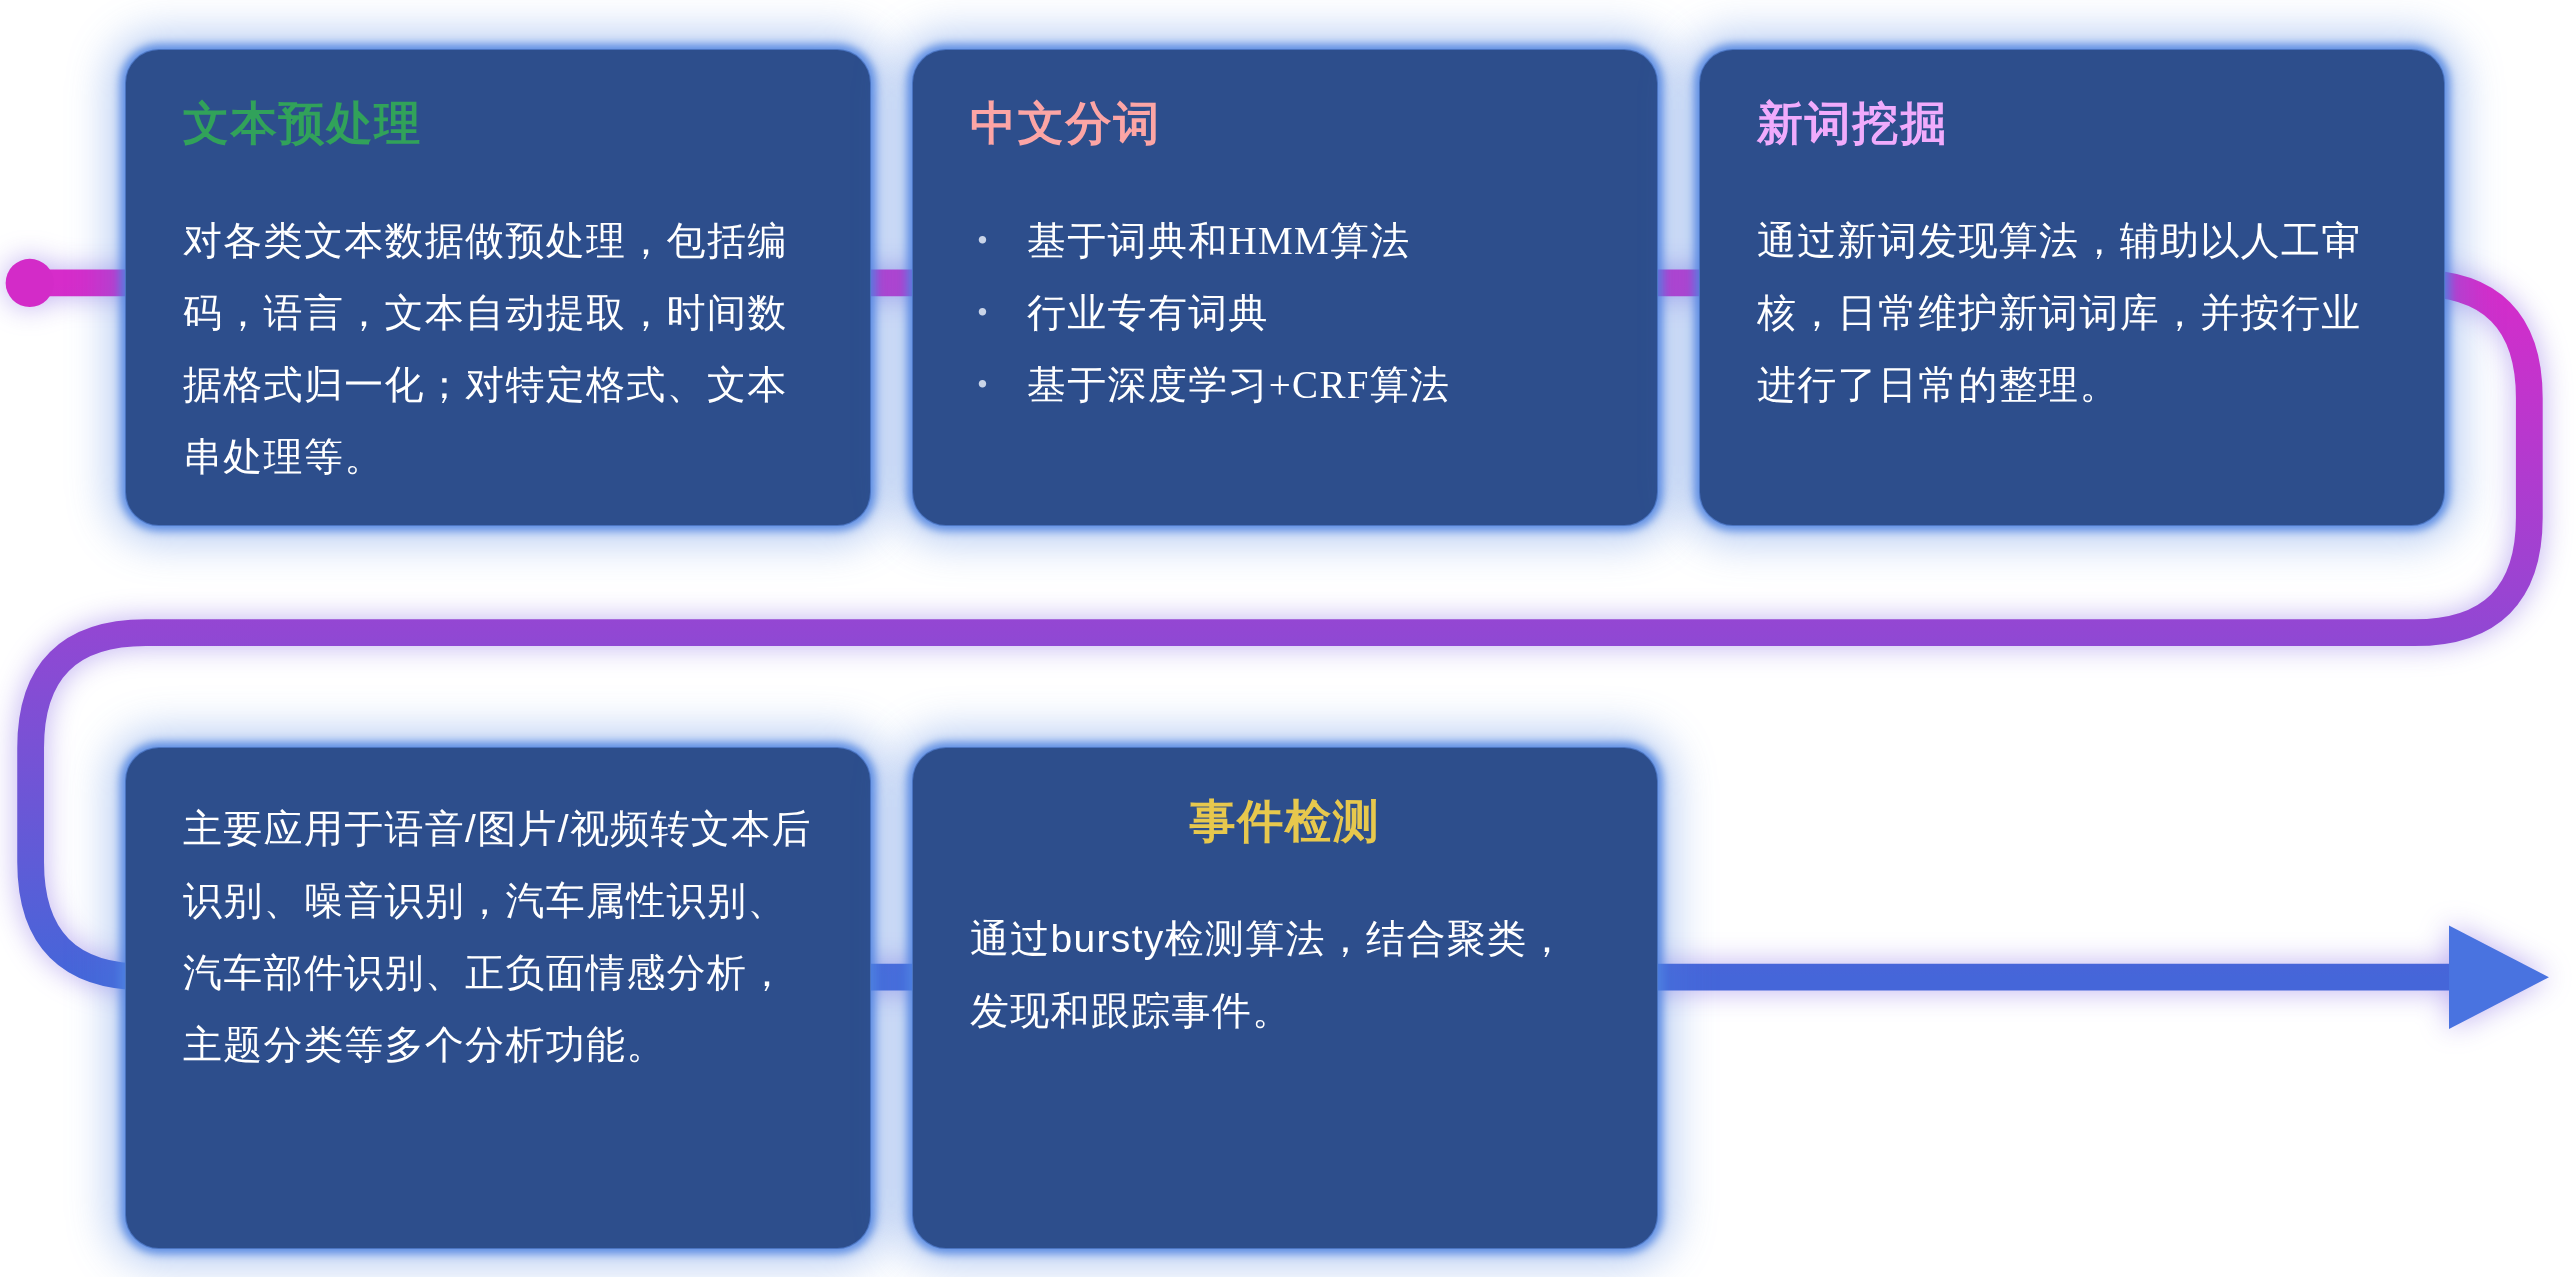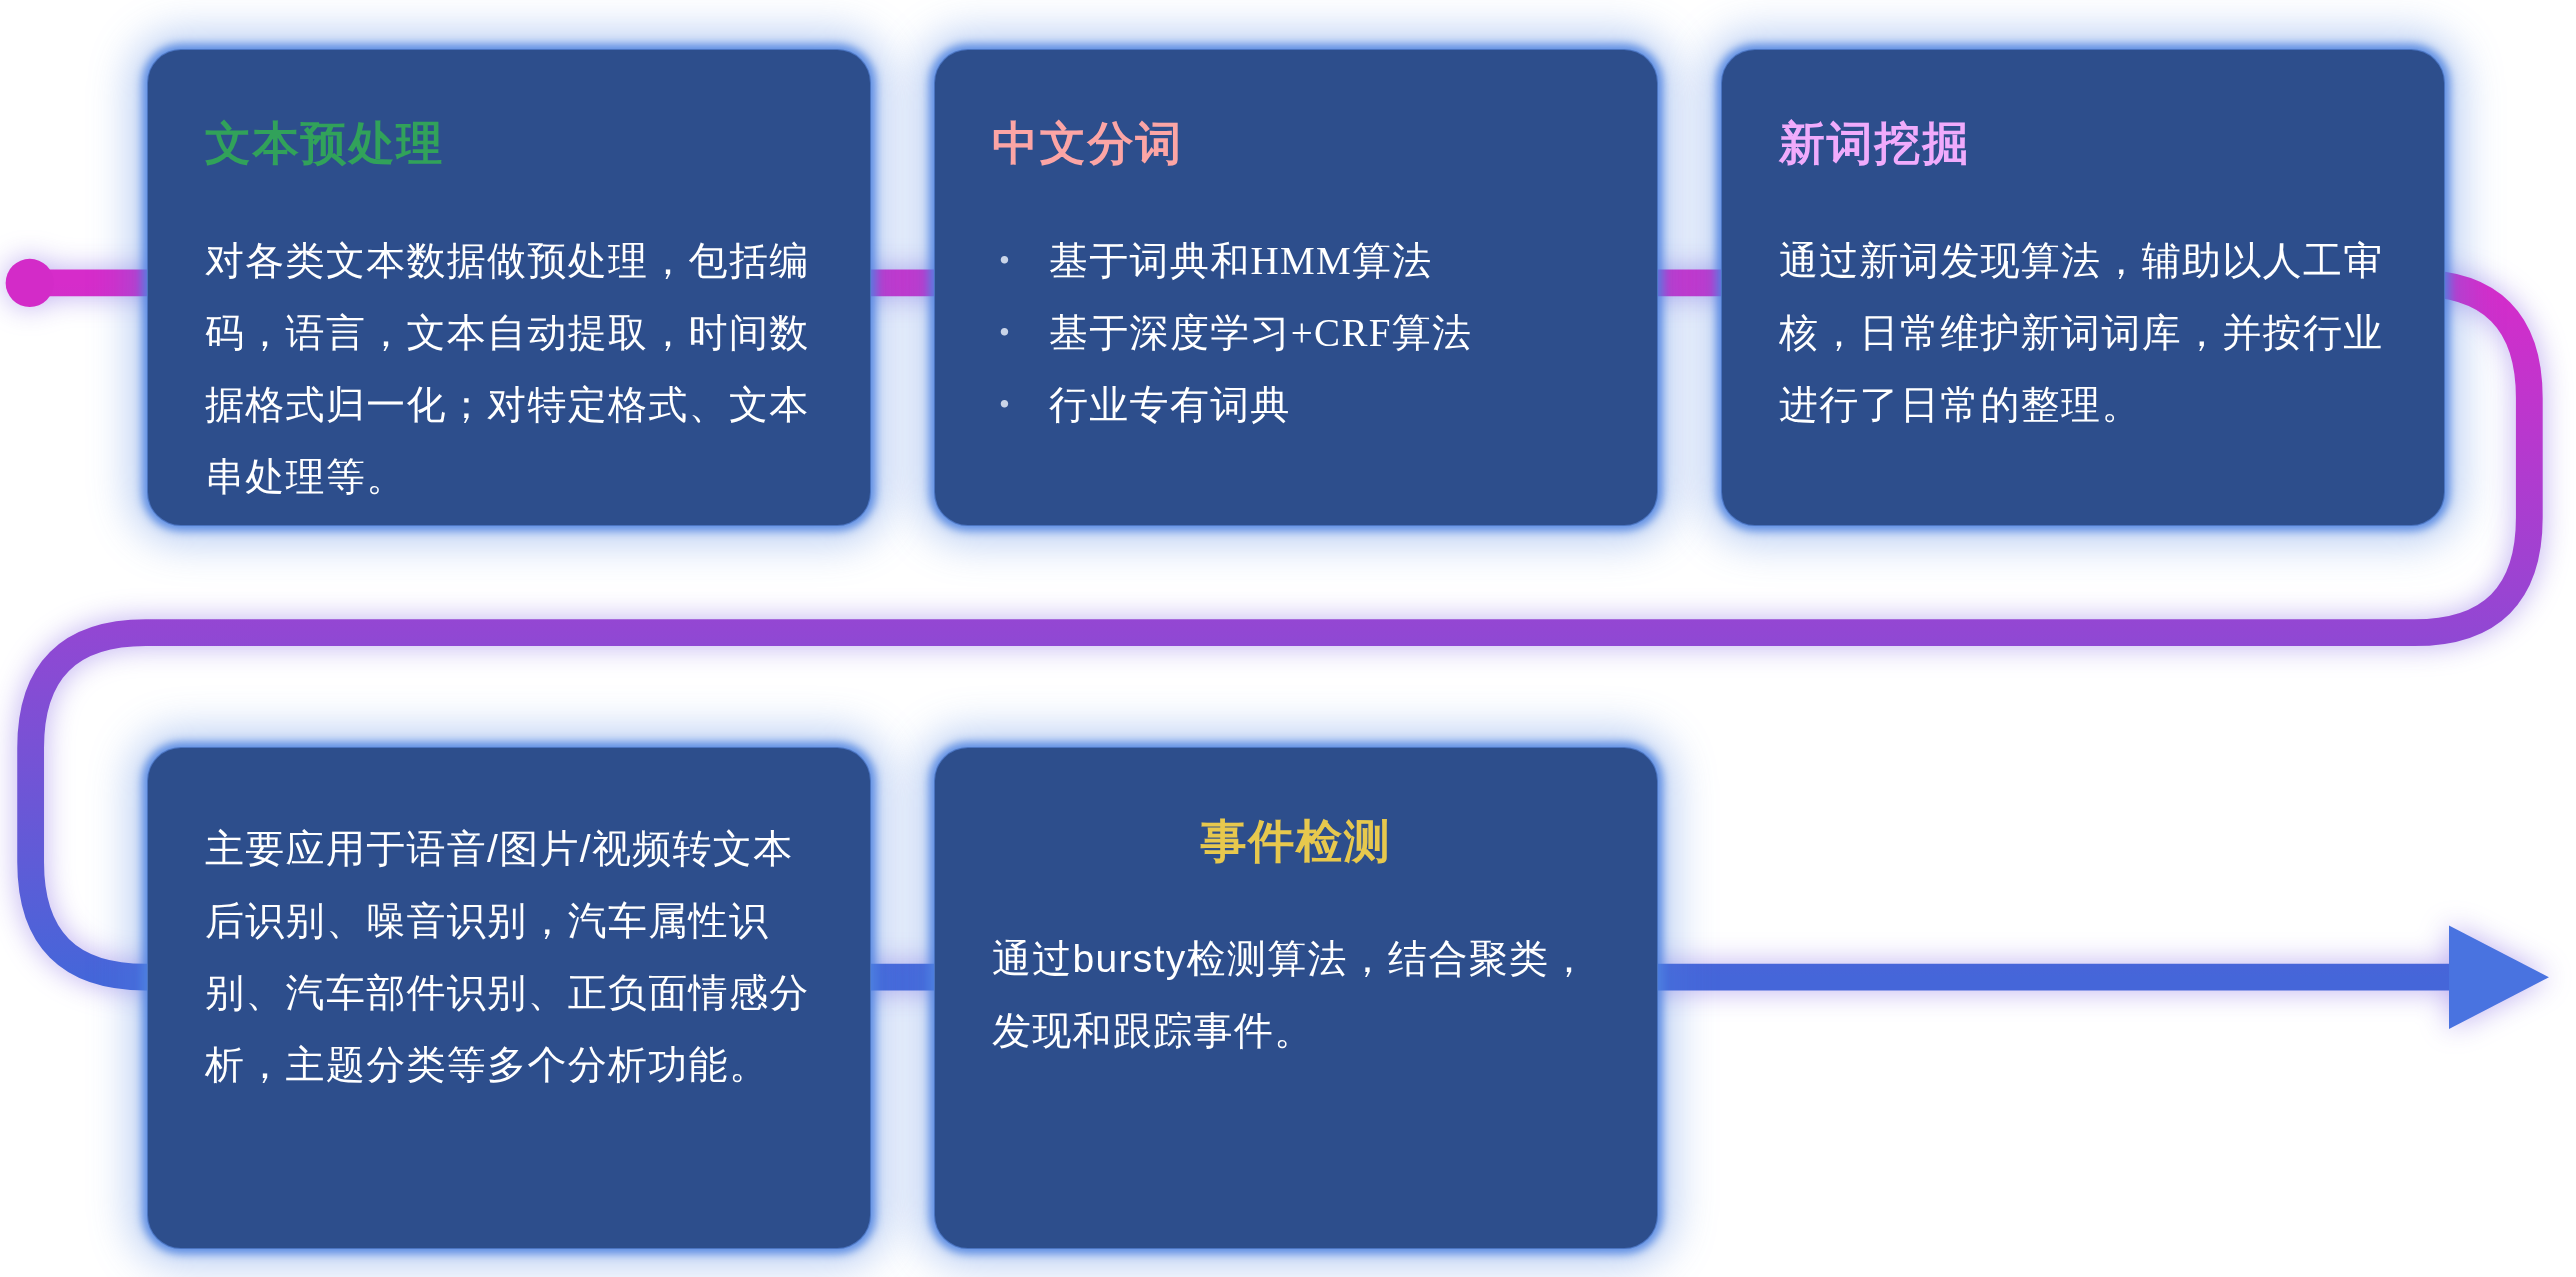--- a/index.html
+++ b/index.html
@@ -31,12 +31,11 @@
   .card{
     background:var(--card-bg);
     border-radius:34px;
-    padding:65px 57px;
+    padding:45px 57px;
     border:1.8px solid rgba(99,148,236,0.55);
     box-shadow:
       0 0 9px 4.5px rgba(77,130,225,0.85),
       0 0 41px 16px rgba(77,130,225,0.40);
-    margin-left: 22px;
   }
   .card-title{
     font-size:46px;font-weight:700;line-height:1.25;

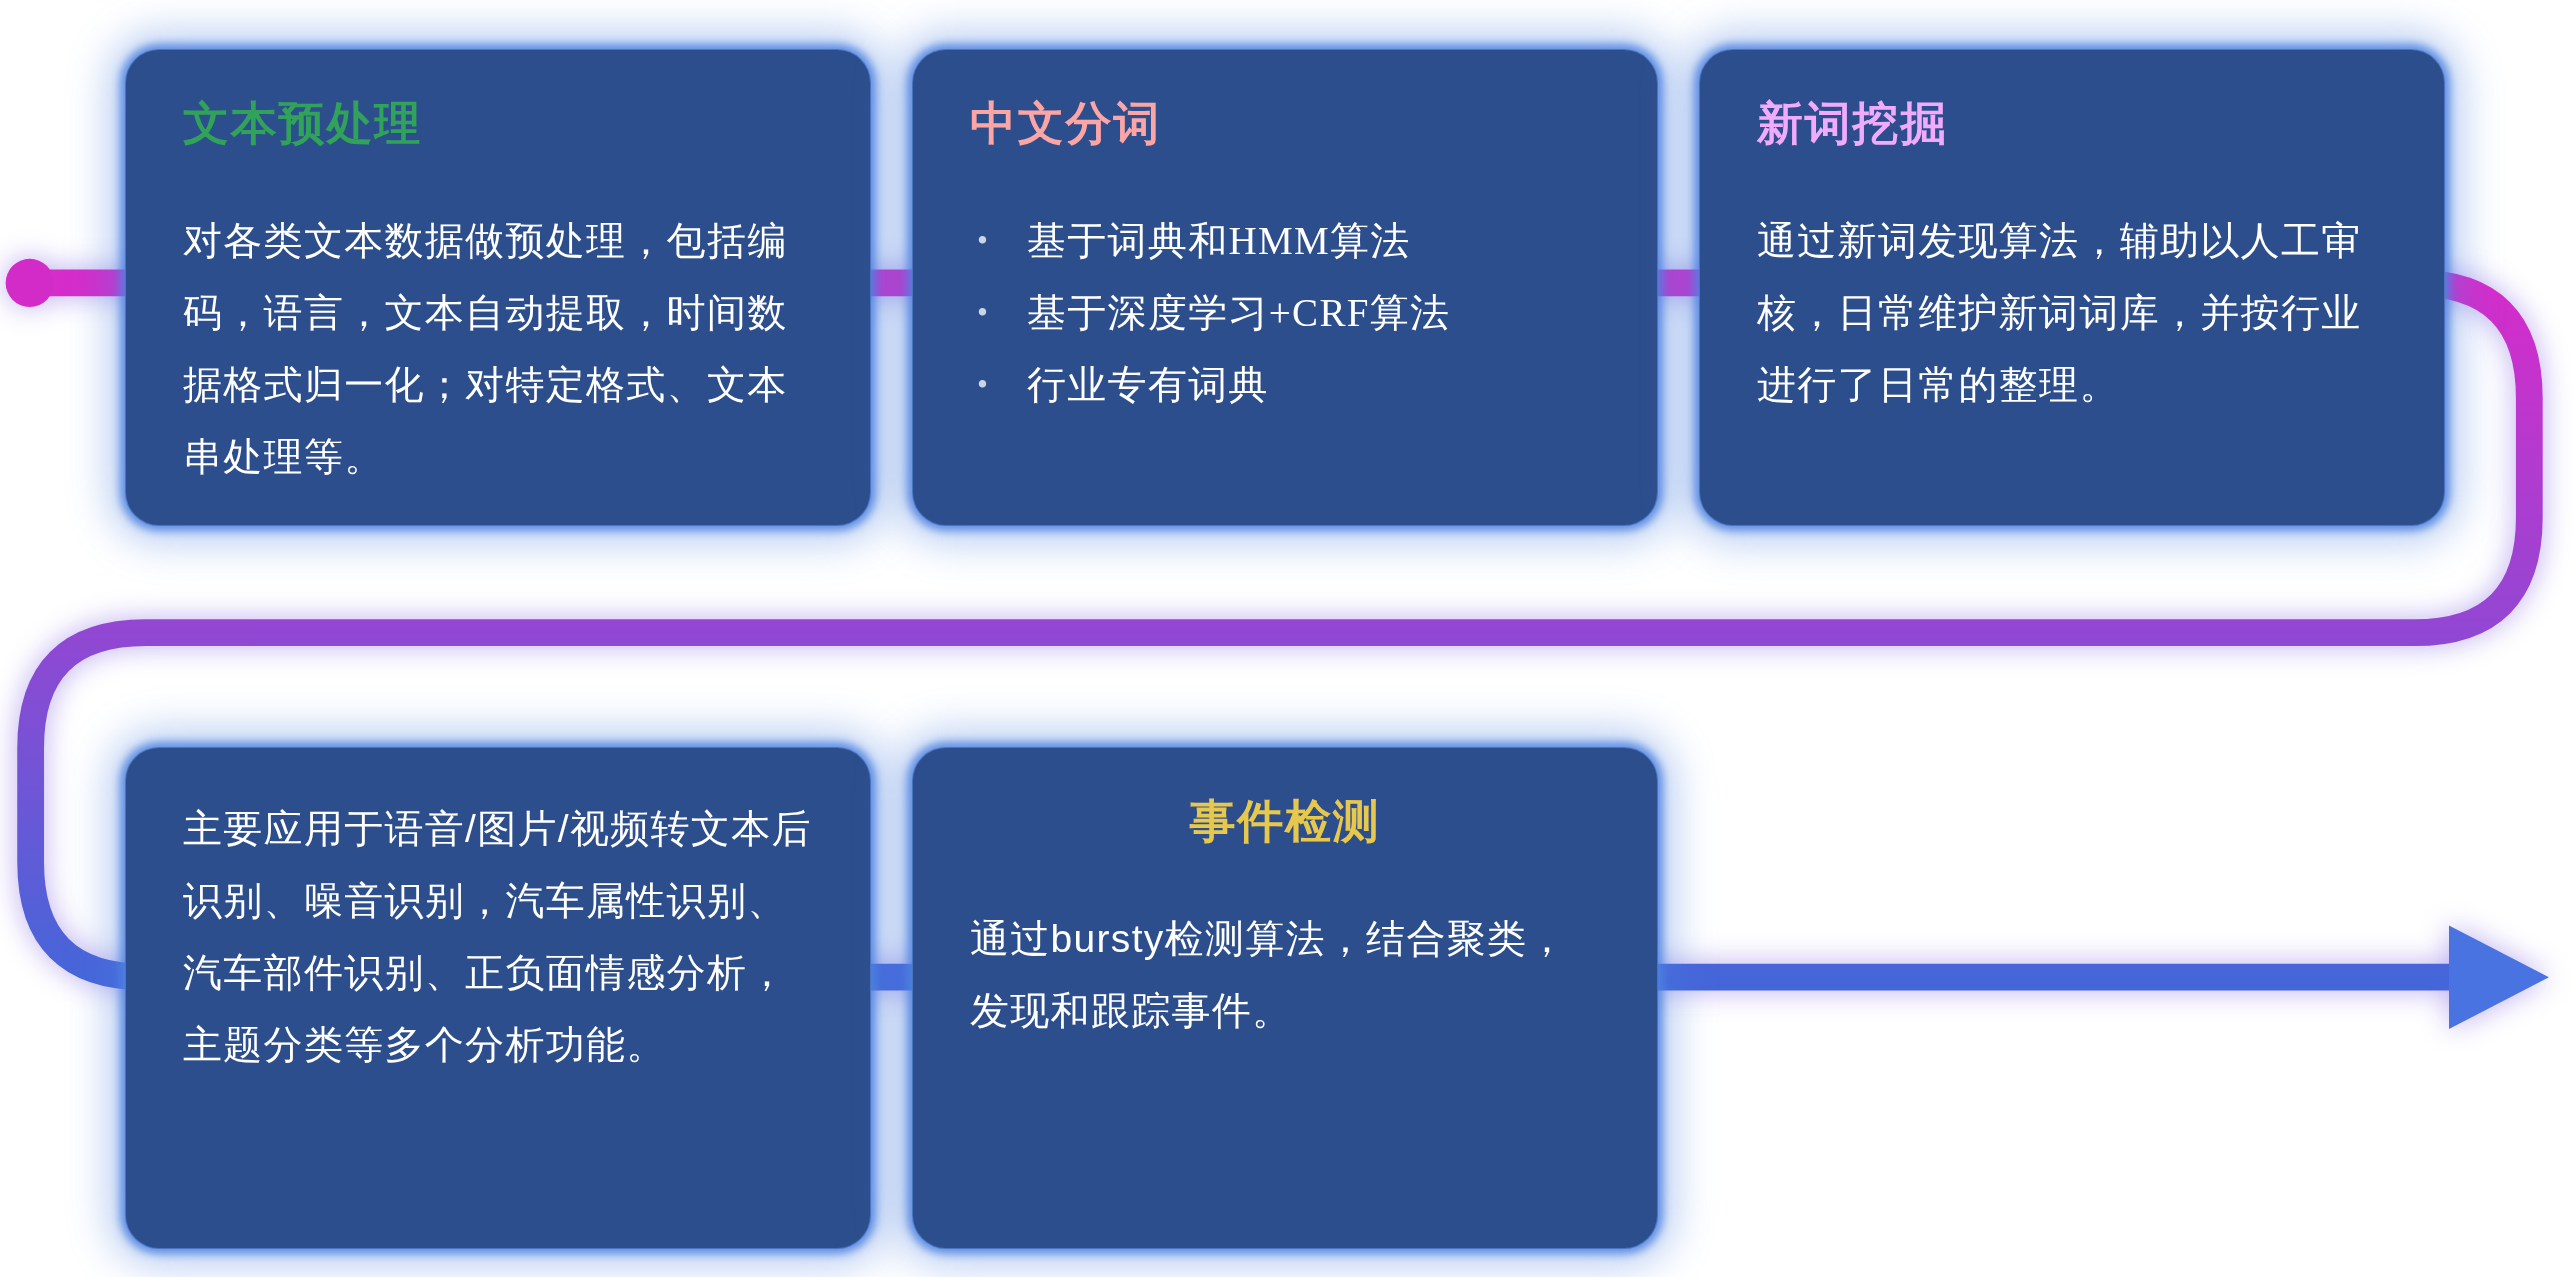--- a/index.html
+++ b/index.html
@@ -86,8 +86,8 @@
 
       <ul class="card-bullets">
           <li>基于词典和HMM算法</li>
+          <li>行业专有词典</li>
           <li>基于深度学习+CRF算法</li>
-          <li>行业专有词典</li>
         </ul>
     </section>
 

